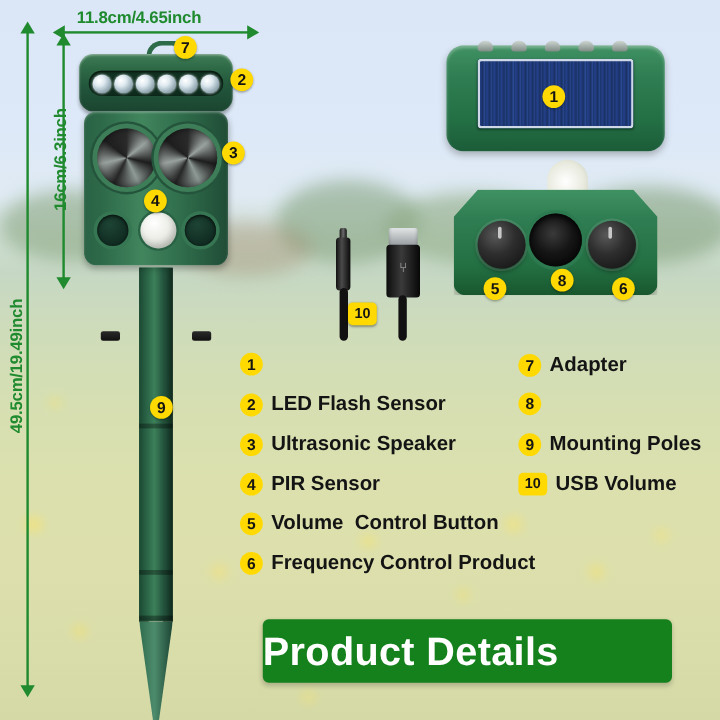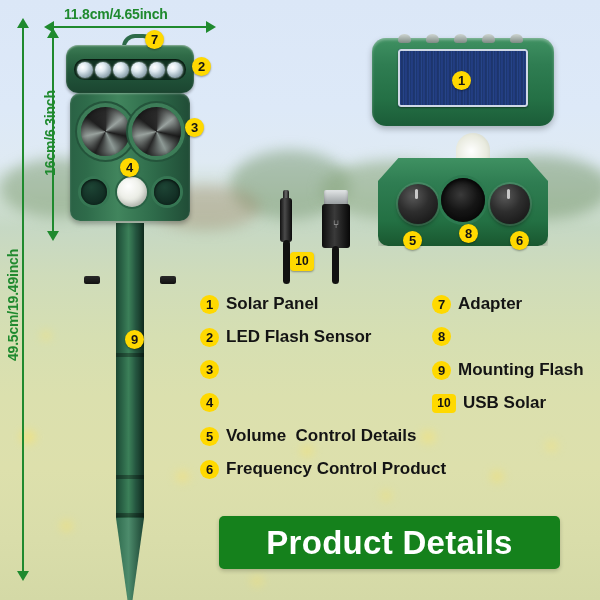--- a/index.html
+++ b/index.html
@@ -229,7 +229,6 @@
   <div id="legend">
     <div class="lrow" style="left:0px;top:6px;">
       <span class="lbadge">1</span>
-      <span class="ltext">Solar Panel</span>
     </div>
     <div class="lrow" style="left:0px;top:39px;">
       <span class="lbadge">2</span>

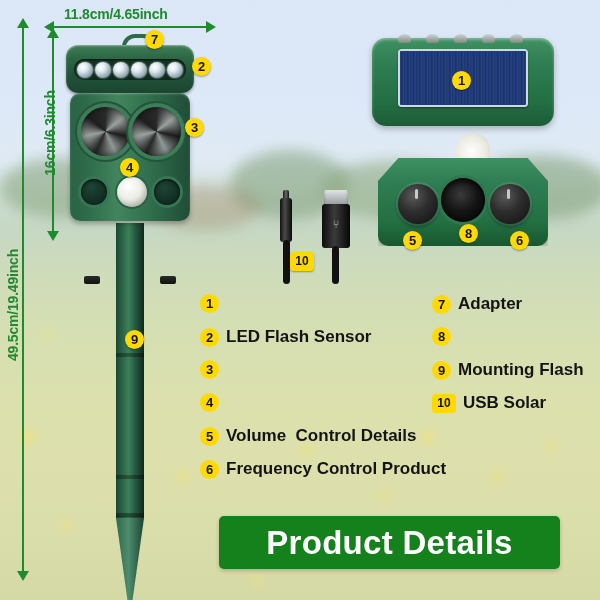--- a/index.html
+++ b/index.html
@@ -236,6 +236,7 @@
     </div>
     <div class="lrow" style="left:0px;top:72px;">
       <span class="lbadge">3</span>
+      <span class="ltext">Ultrasonic Speaker</span>
     </div>
     <div class="lrow" style="left:0px;top:105px;">
       <span class="lbadge">4</span>

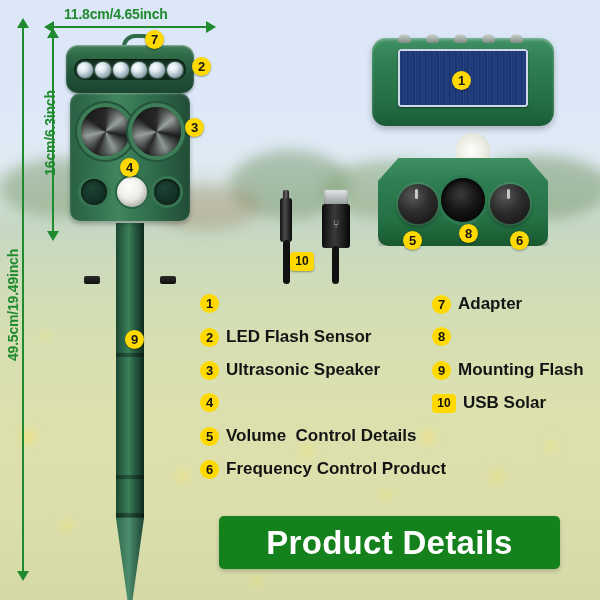--- a/index.html
+++ b/index.html
@@ -259,7 +259,7 @@
     </div>
     <div class="lrow" style="left:232px;top:72px;">
       <span class="lbadge">9</span>
-      <span class="ltext">Mounting Flash</span>
+      <span class="ltext">Mounting Poles</span>
     </div>
     <div class="lrow" style="left:232px;top:105px;">
       <span class="lbadge wide">10</span>

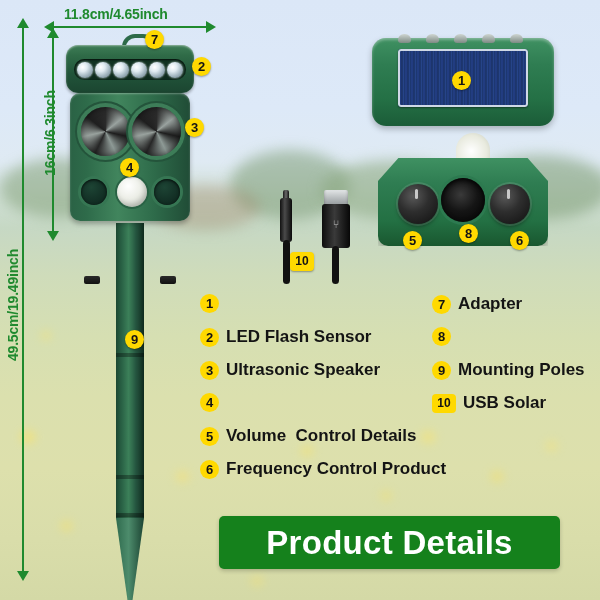--- a/index.html
+++ b/index.html
@@ -240,6 +240,7 @@
     </div>
     <div class="lrow" style="left:0px;top:105px;">
       <span class="lbadge">4</span>
+      <span class="ltext">PIR Sensor</span>
     </div>
     <div class="lrow" style="left:0px;top:138px;">
       <span class="lbadge">5</span>

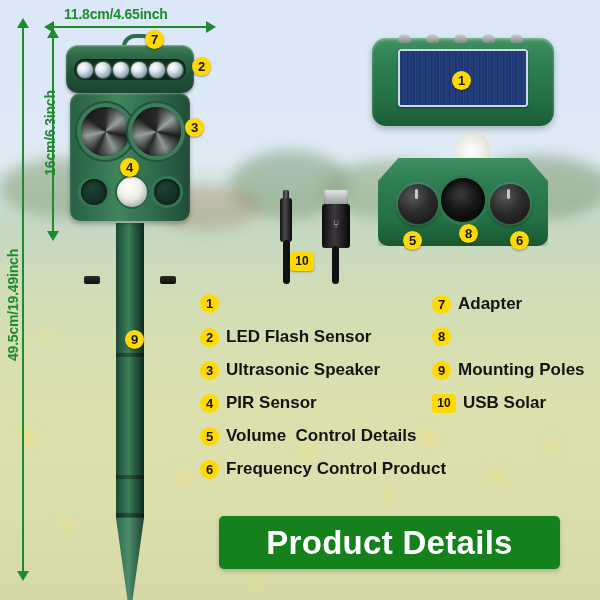--- a/index.html
+++ b/index.html
@@ -264,7 +264,7 @@
     </div>
     <div class="lrow" style="left:232px;top:105px;">
       <span class="lbadge wide">10</span>
-      <span class="ltext">USB Solar</span>
+      <span class="ltext">USB Volume</span>
     </div>
   </div>
 

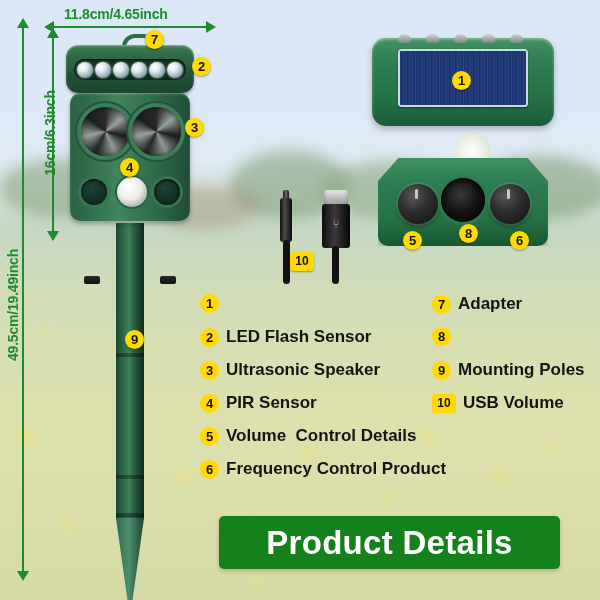--- a/index.html
+++ b/index.html
@@ -244,7 +244,7 @@
     </div>
     <div class="lrow" style="left:0px;top:138px;">
       <span class="lbadge">5</span>
-      <span class="ltext">Volume  Control Details</span>
+      <span class="ltext">Volume  Control Button</span>
     </div>
     <div class="lrow" style="left:0px;top:171px;">
       <span class="lbadge">6</span>

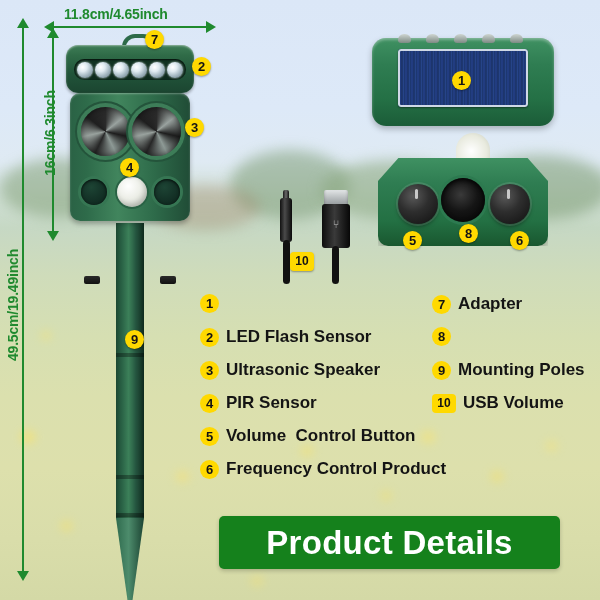--- a/index.html
+++ b/index.html
@@ -116,7 +116,7 @@
 
   
   #banner{position:absolute;left:219px;top:516px;width:341px;height:53px;border-radius:5px;
-    background:#15811c;display:flex;align-items:center;justify-content:center;
+    background:#15811c;display:flex;align-items:center;
     box-shadow:0 2px 4px rgba(0,0,0,.2);}
   #banner span{color:#fff;font-weight:700;font-size:33px;letter-spacing:.3px;}
 </style>

